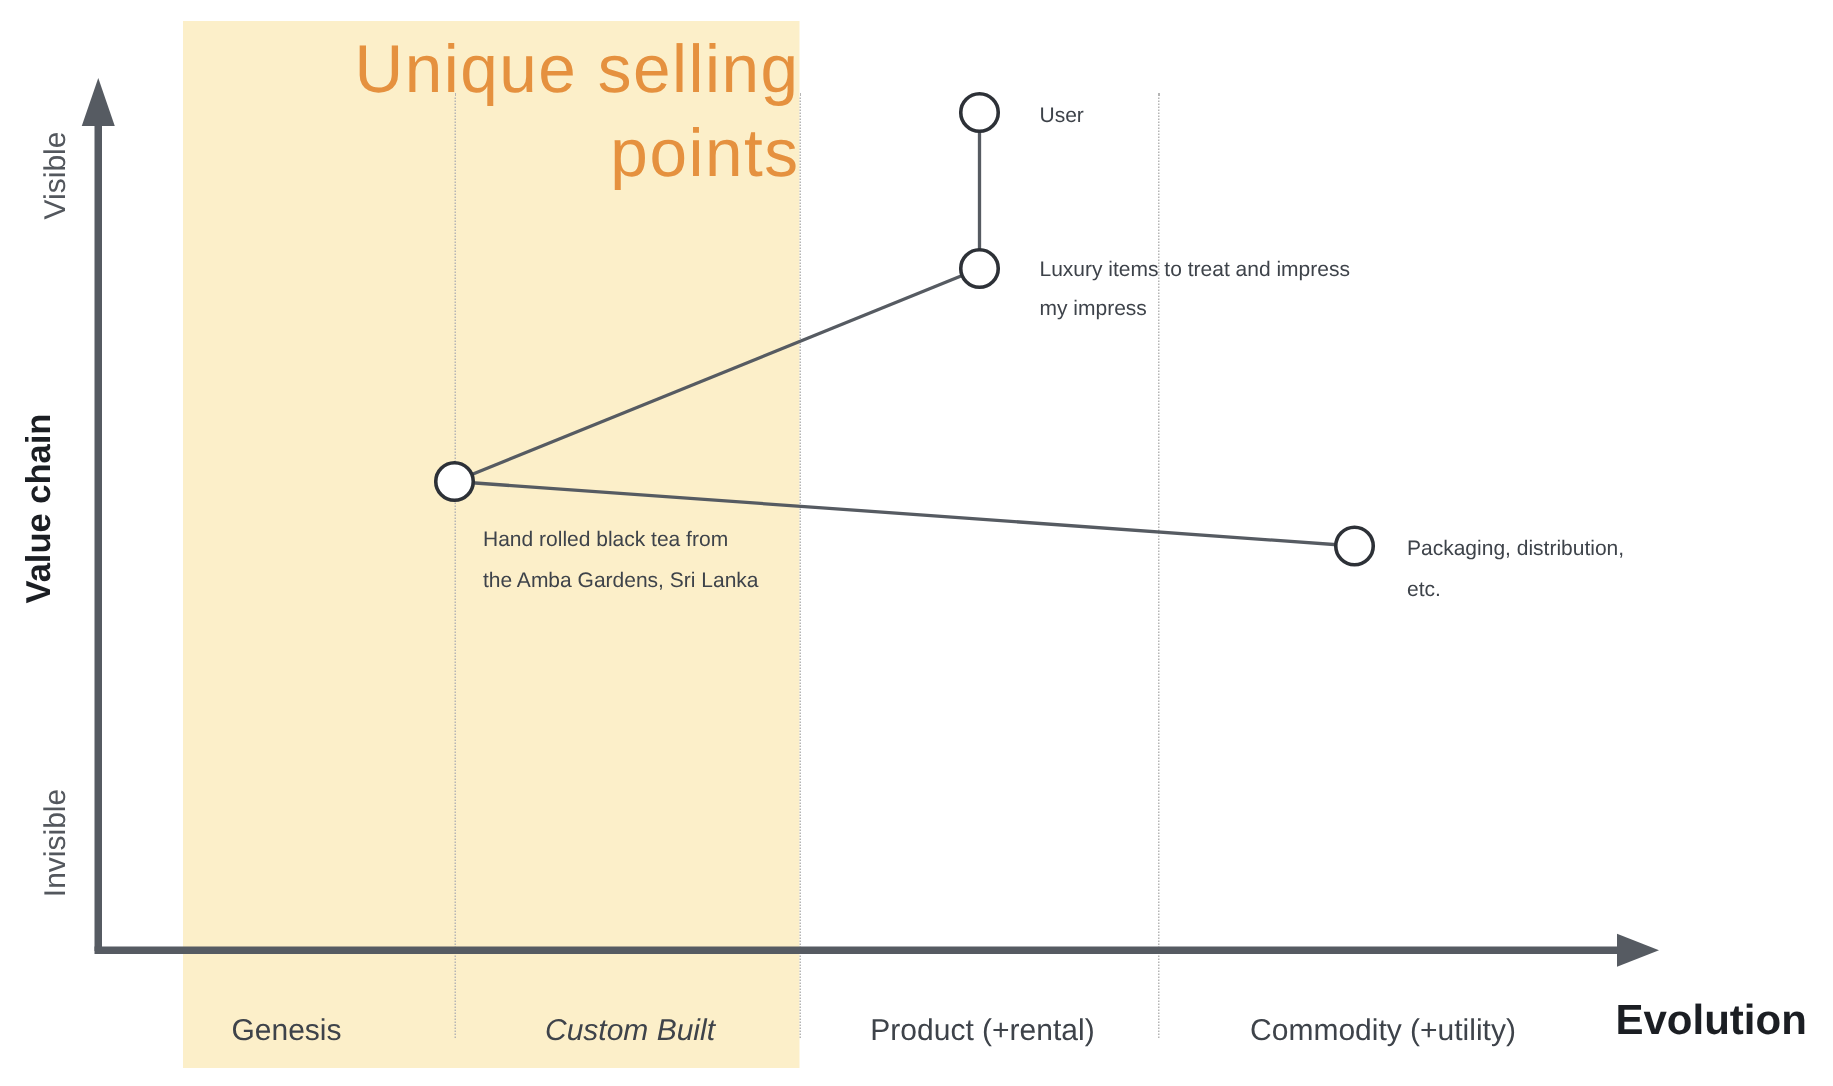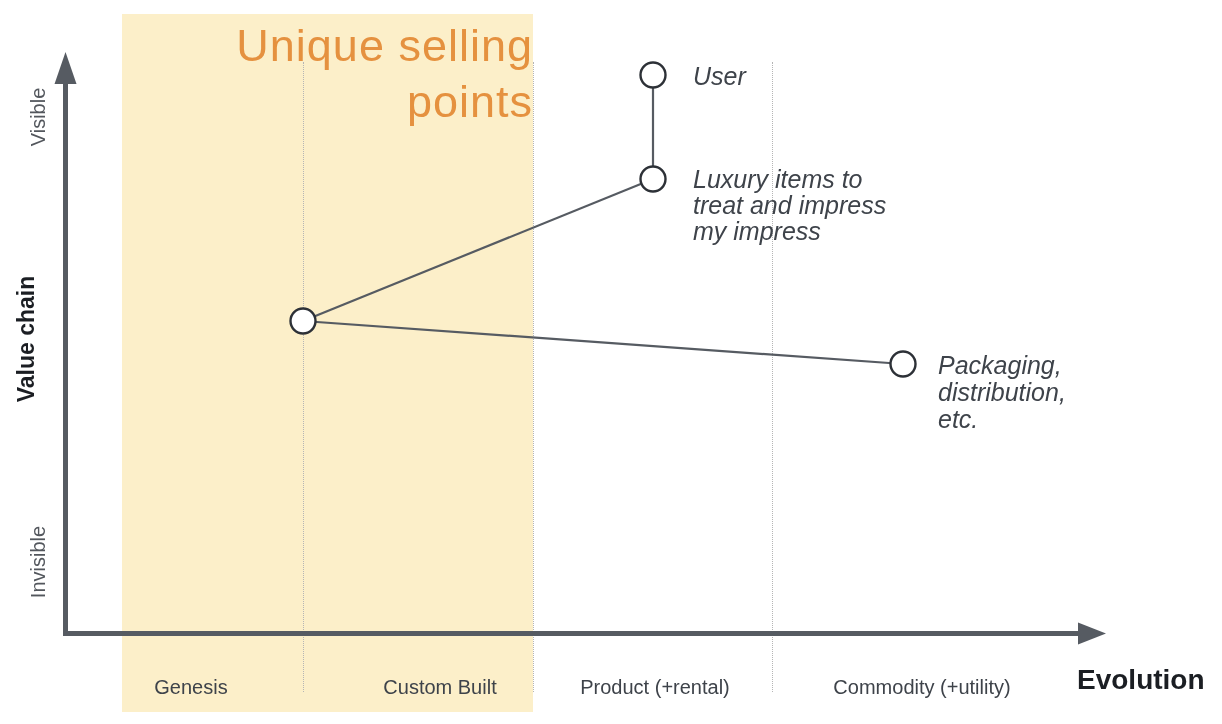--- a/index.html
+++ b/index.html
@@ -56,11 +56,10 @@
   
   .node-label {
     position: absolute;
-    font-size: 25px;
+    font-size: 14px;
     line-height: 26px;
     color: #3e434a;
     z-index: 3;
-    font-style: italic;
   }
   .nl-user       { left: 693px; top: 63px; }
   .nl-luxury     { left: 693px; top: 166px; width: 207px; }

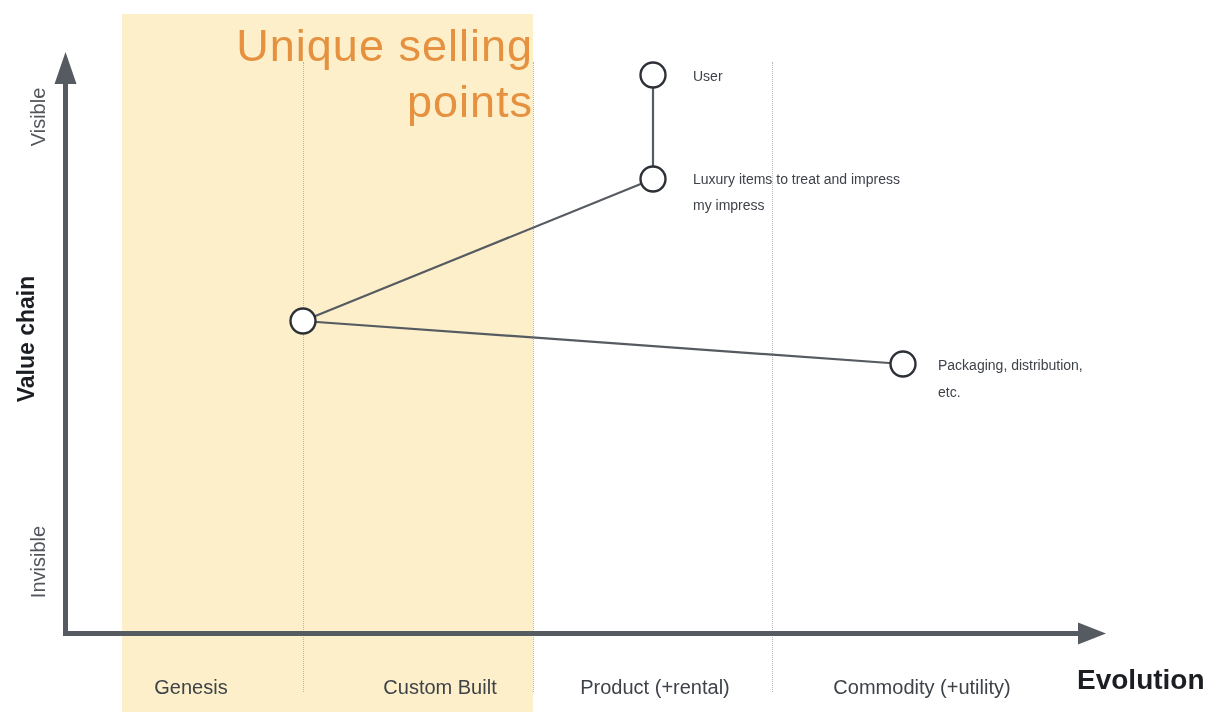--- a/index.html
+++ b/index.html
@@ -140,6 +140,7 @@
 
   <div class="node-label nl-user">User</div>
   <div class="node-label nl-luxury">Luxury items to treat and impress my impress</div>
+  <div class="node-label nl-tea">Hand rolled black tea from the Amba Gardens, Sri Lanka</div>
   <div class="node-label nl-packaging">Packaging, distribution, etc.</div>
 
   <div class="stage-label st1">Genesis</div>

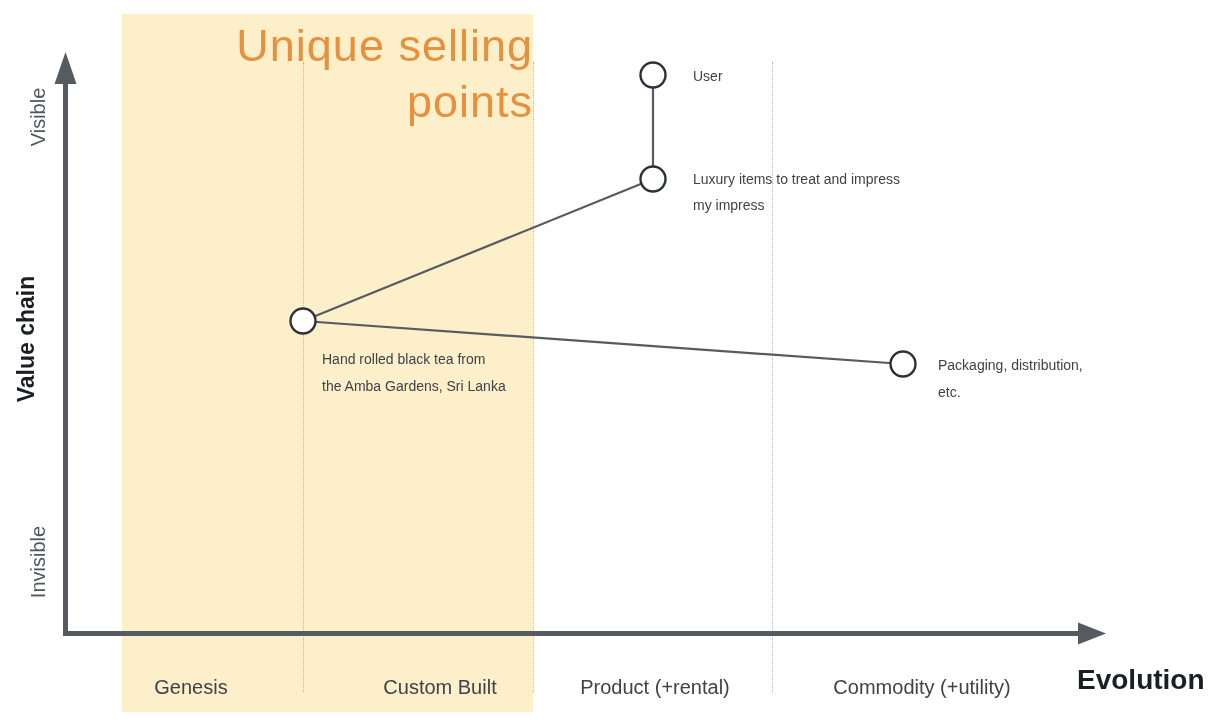--- a/index.html
+++ b/index.html
@@ -78,7 +78,7 @@
     margin-top: 17px;
   }
   .st1 { left: 191px; }
-  .st2 { left: 440px; }
+  .st2 { left: 420px; font-style: italic; }
   .st3 { left: 655px; }
   .st4 { left: 922px; text-align: center; }
 

